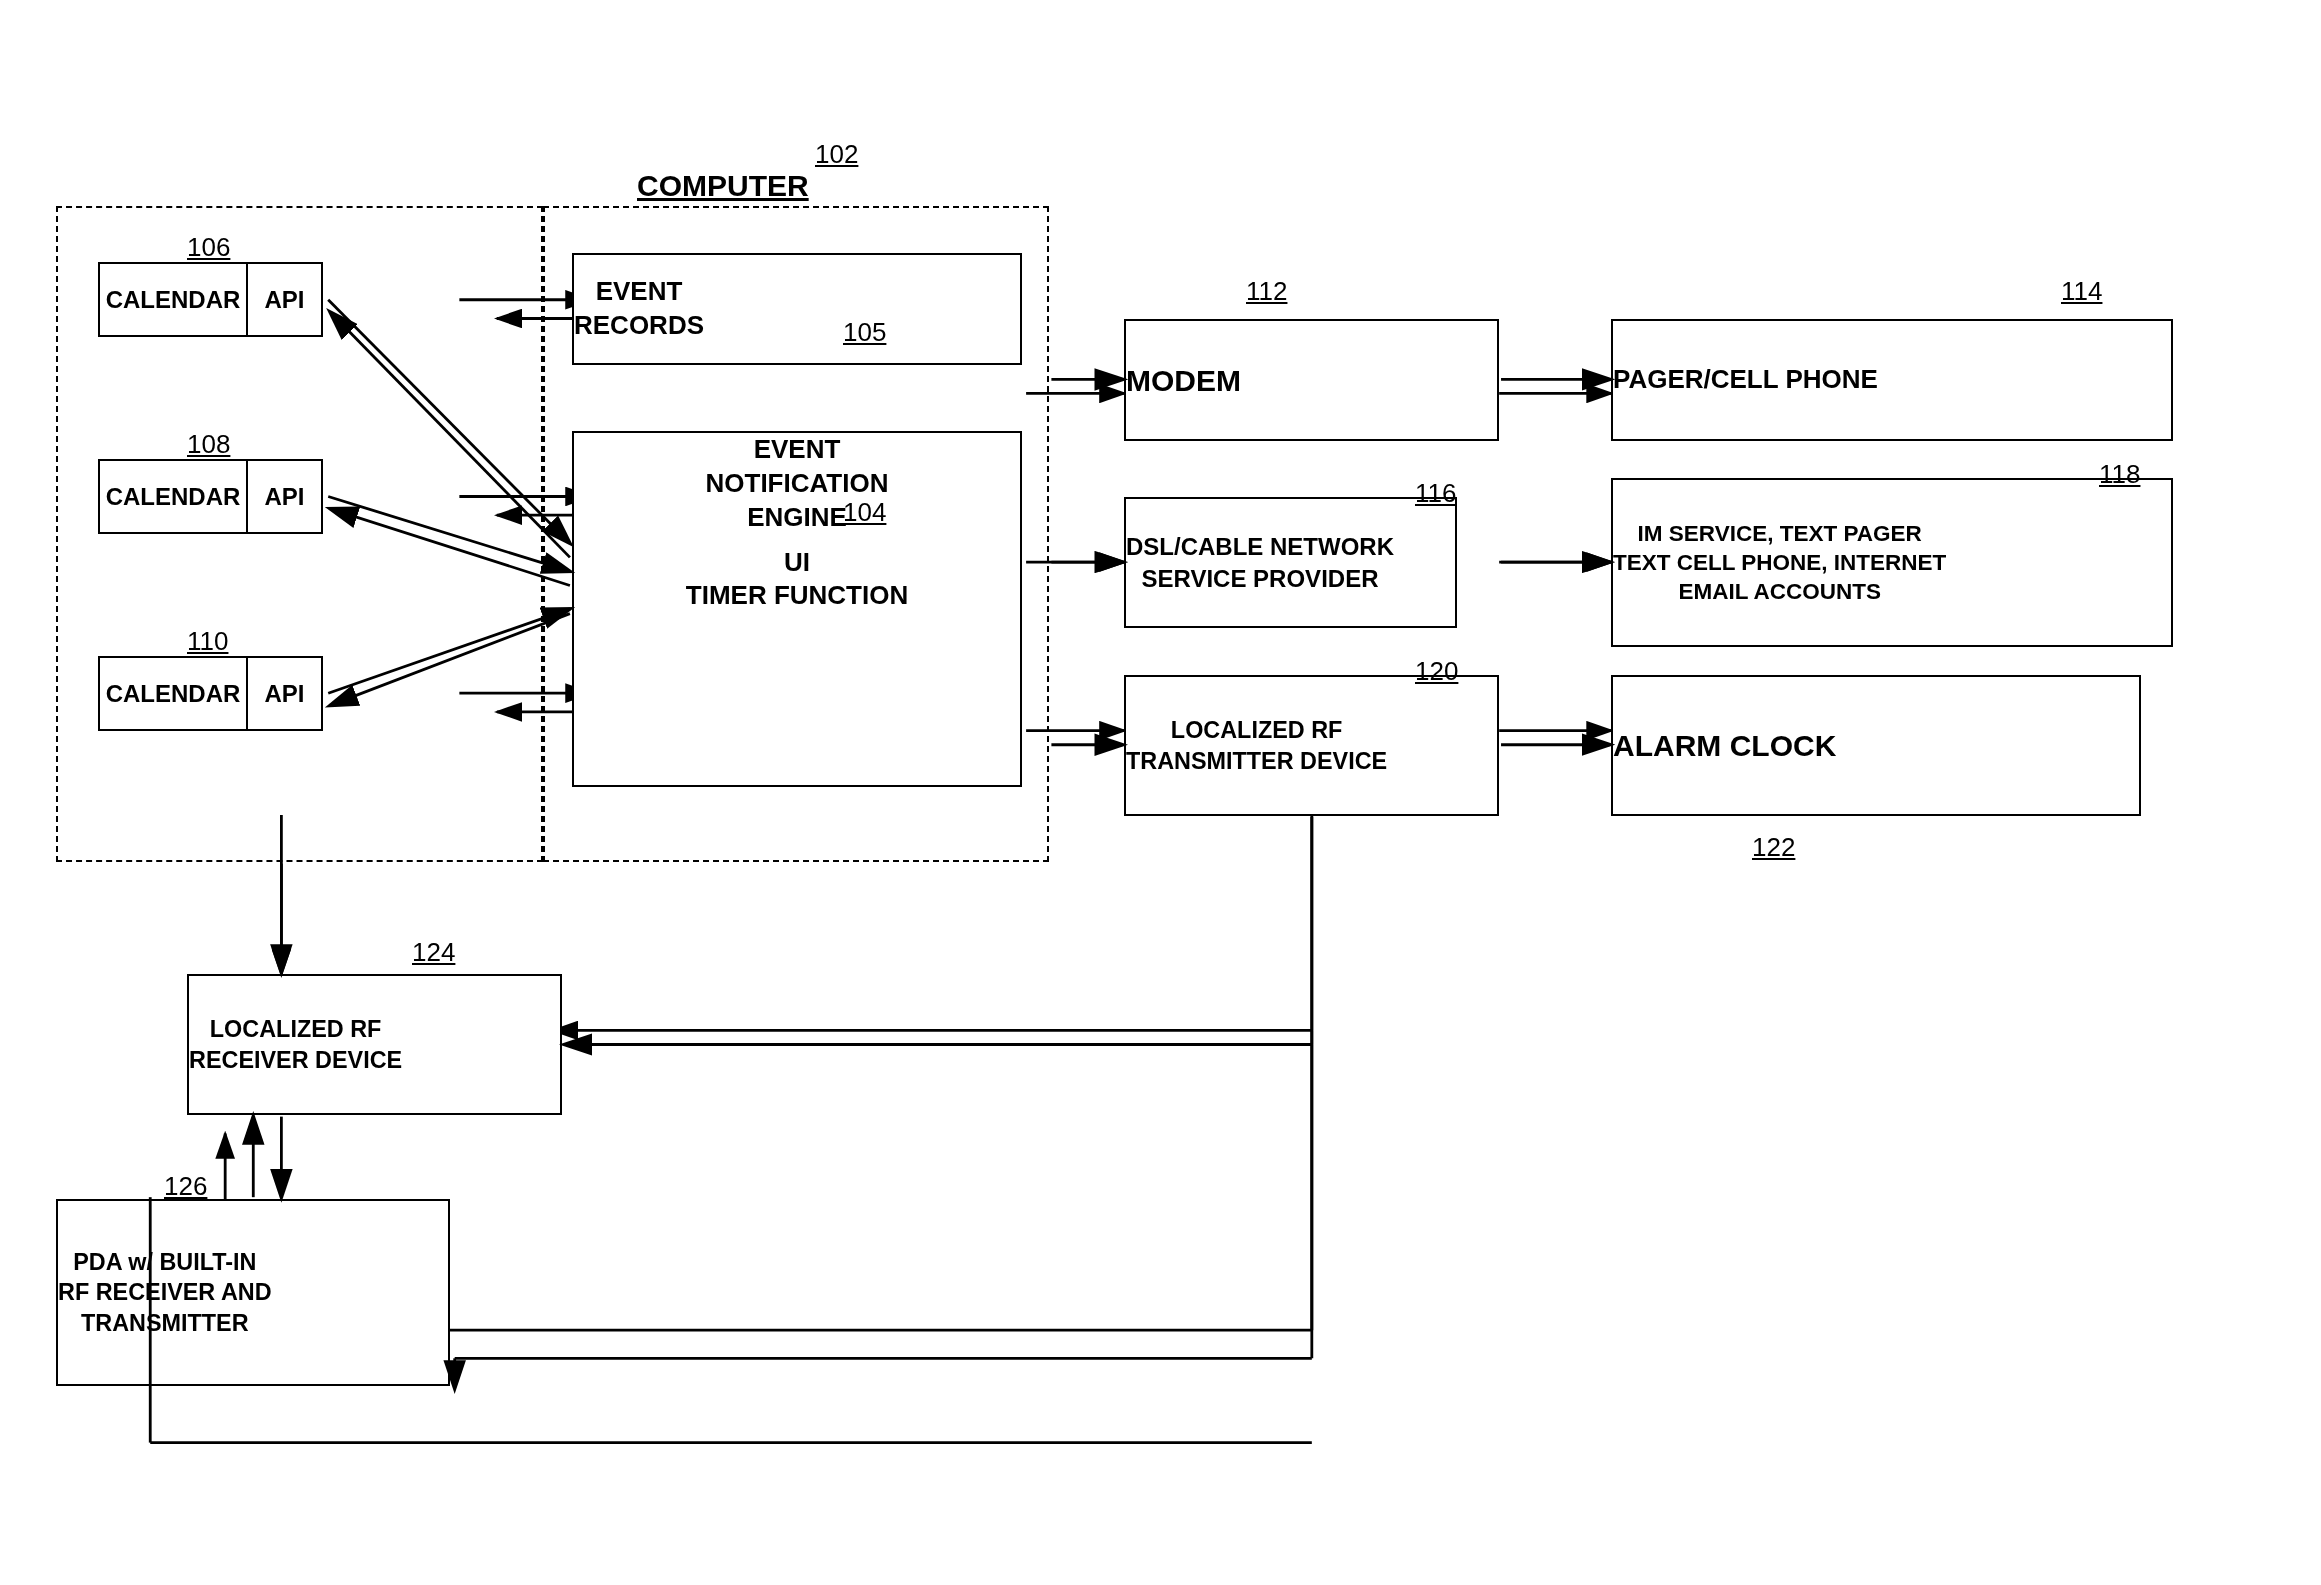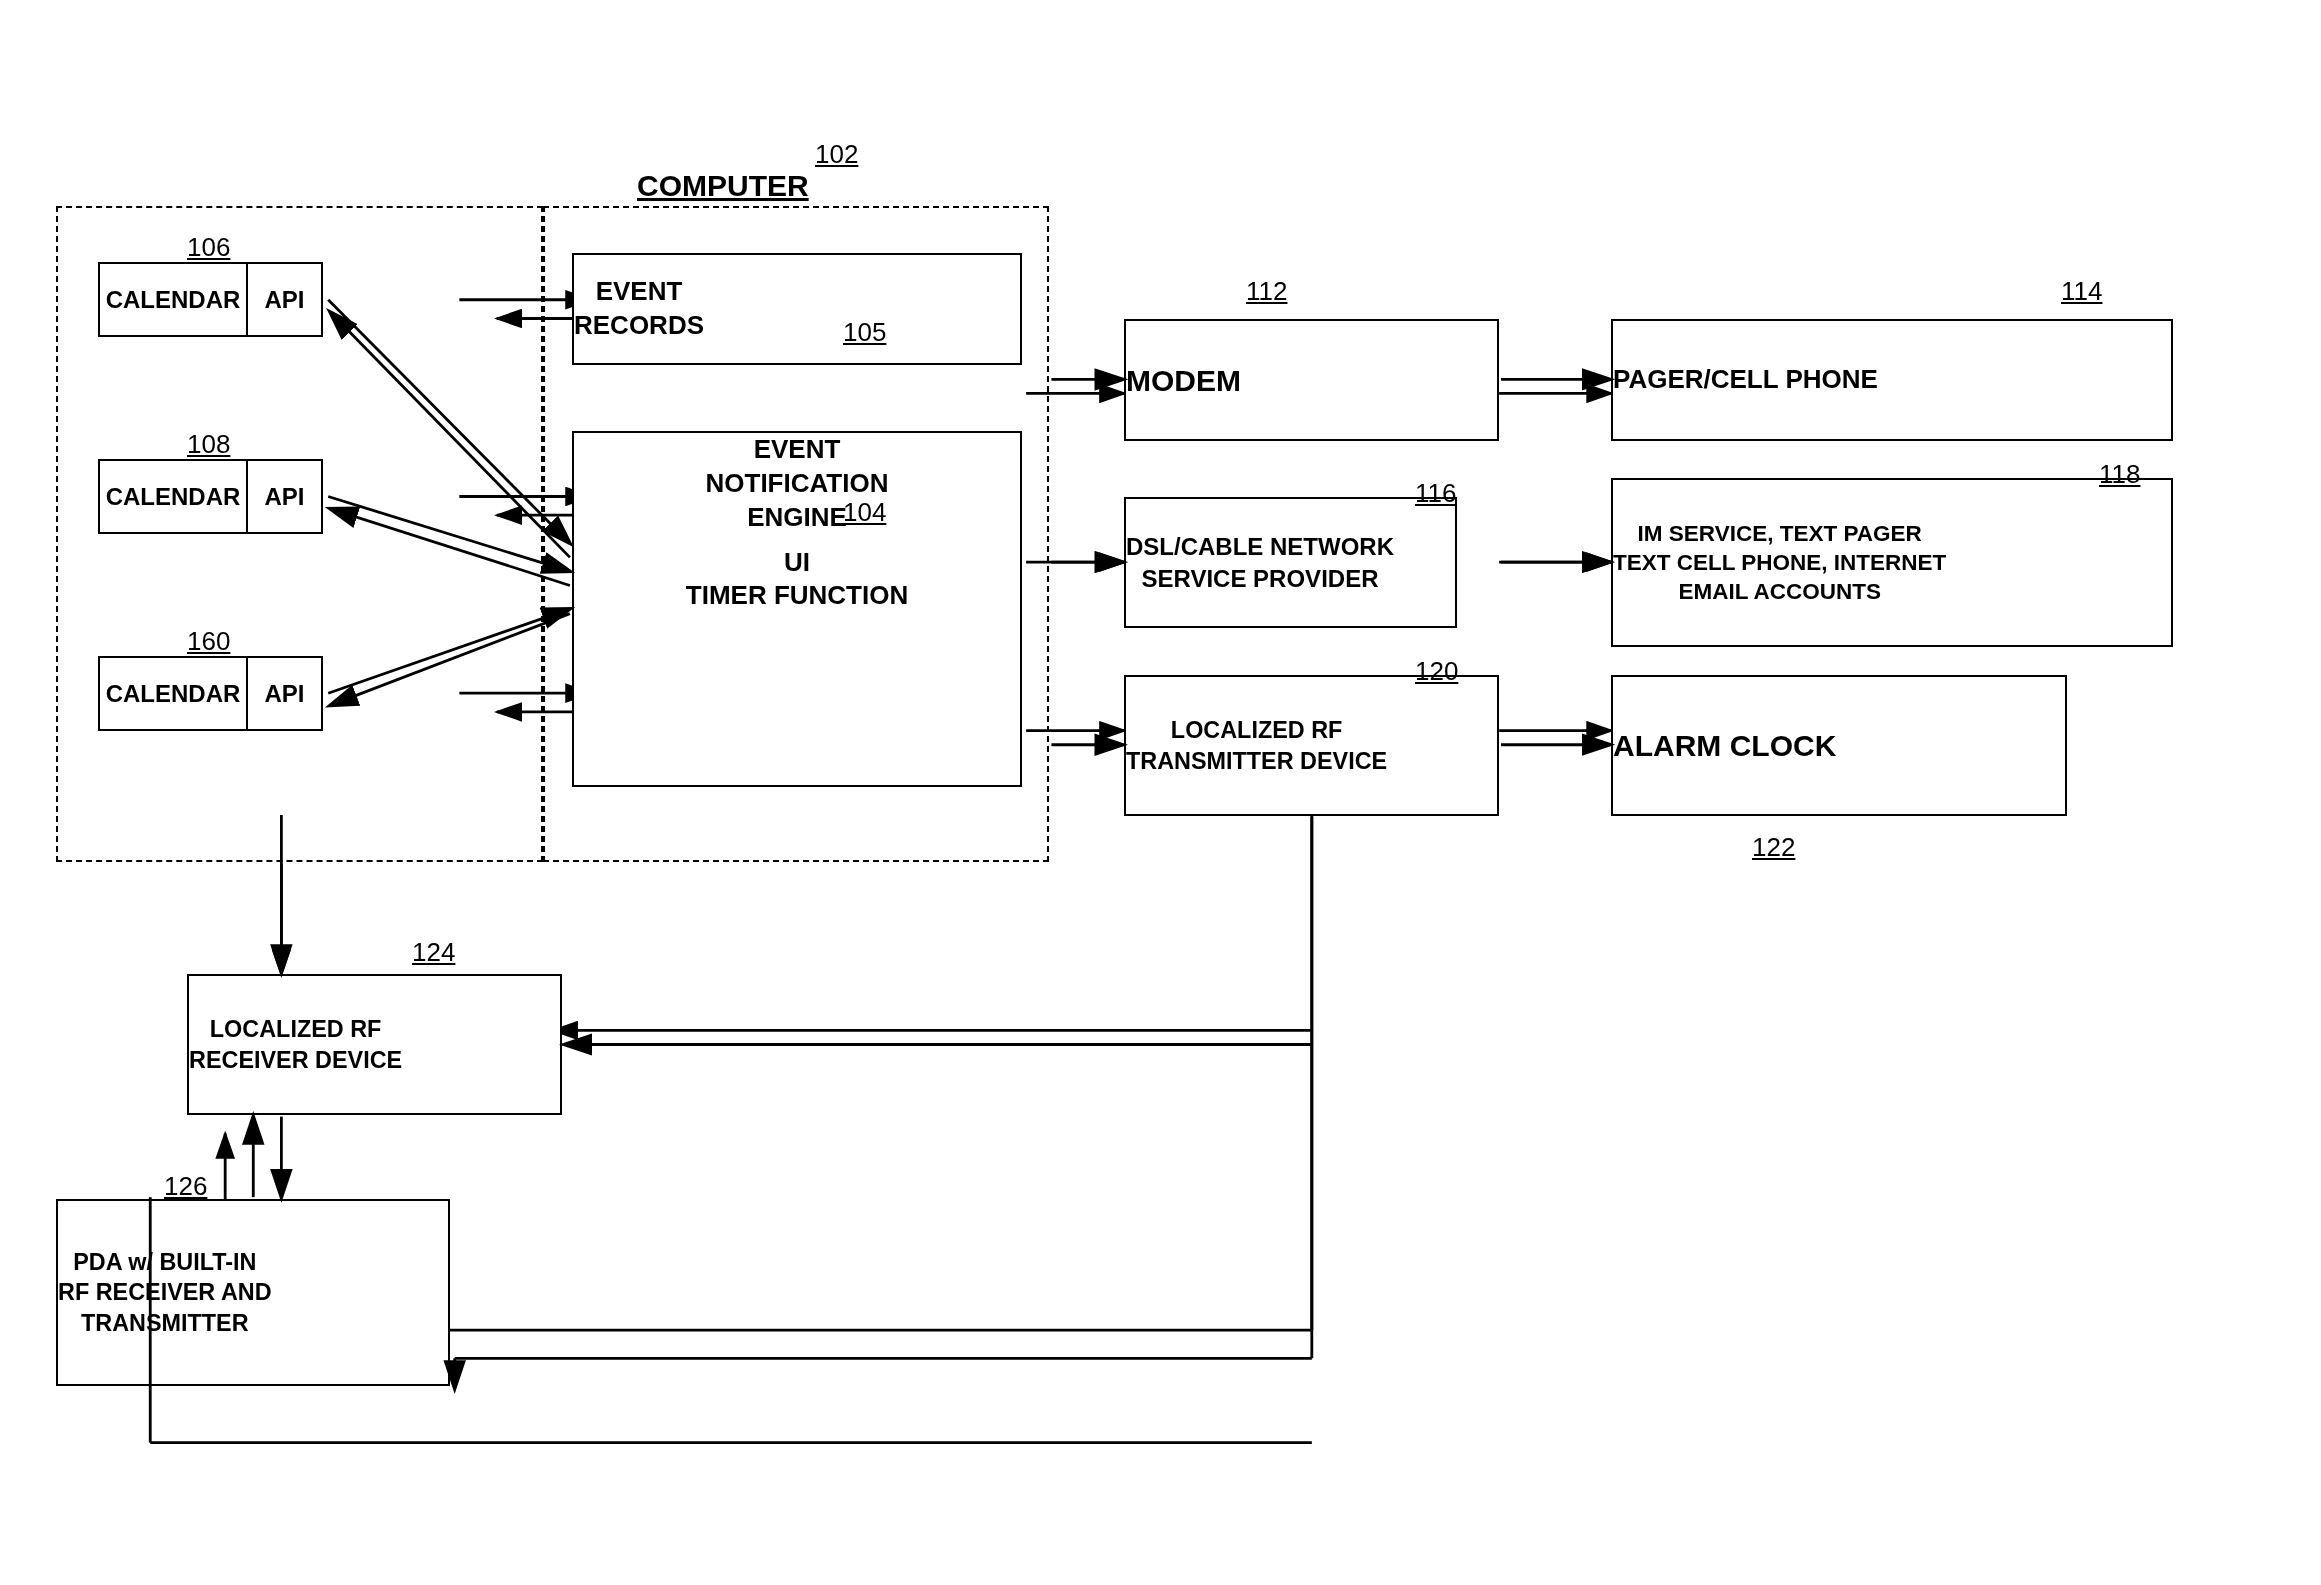--- a/index.html
+++ b/index.html
@@ -169,7 +169,7 @@
     <div class="api-box">API</div>
   </div>
 
-  <div class="label" style="left:187px; top:626px;">160</div>
+  <div class="label" style="left:187px; top:626px;">110</div>
 
   <div class="box" style="left:572px; top:253px; width:450px; height:112px; font-size:26px;">
     <span style="white-space:pre-line;">EVENT

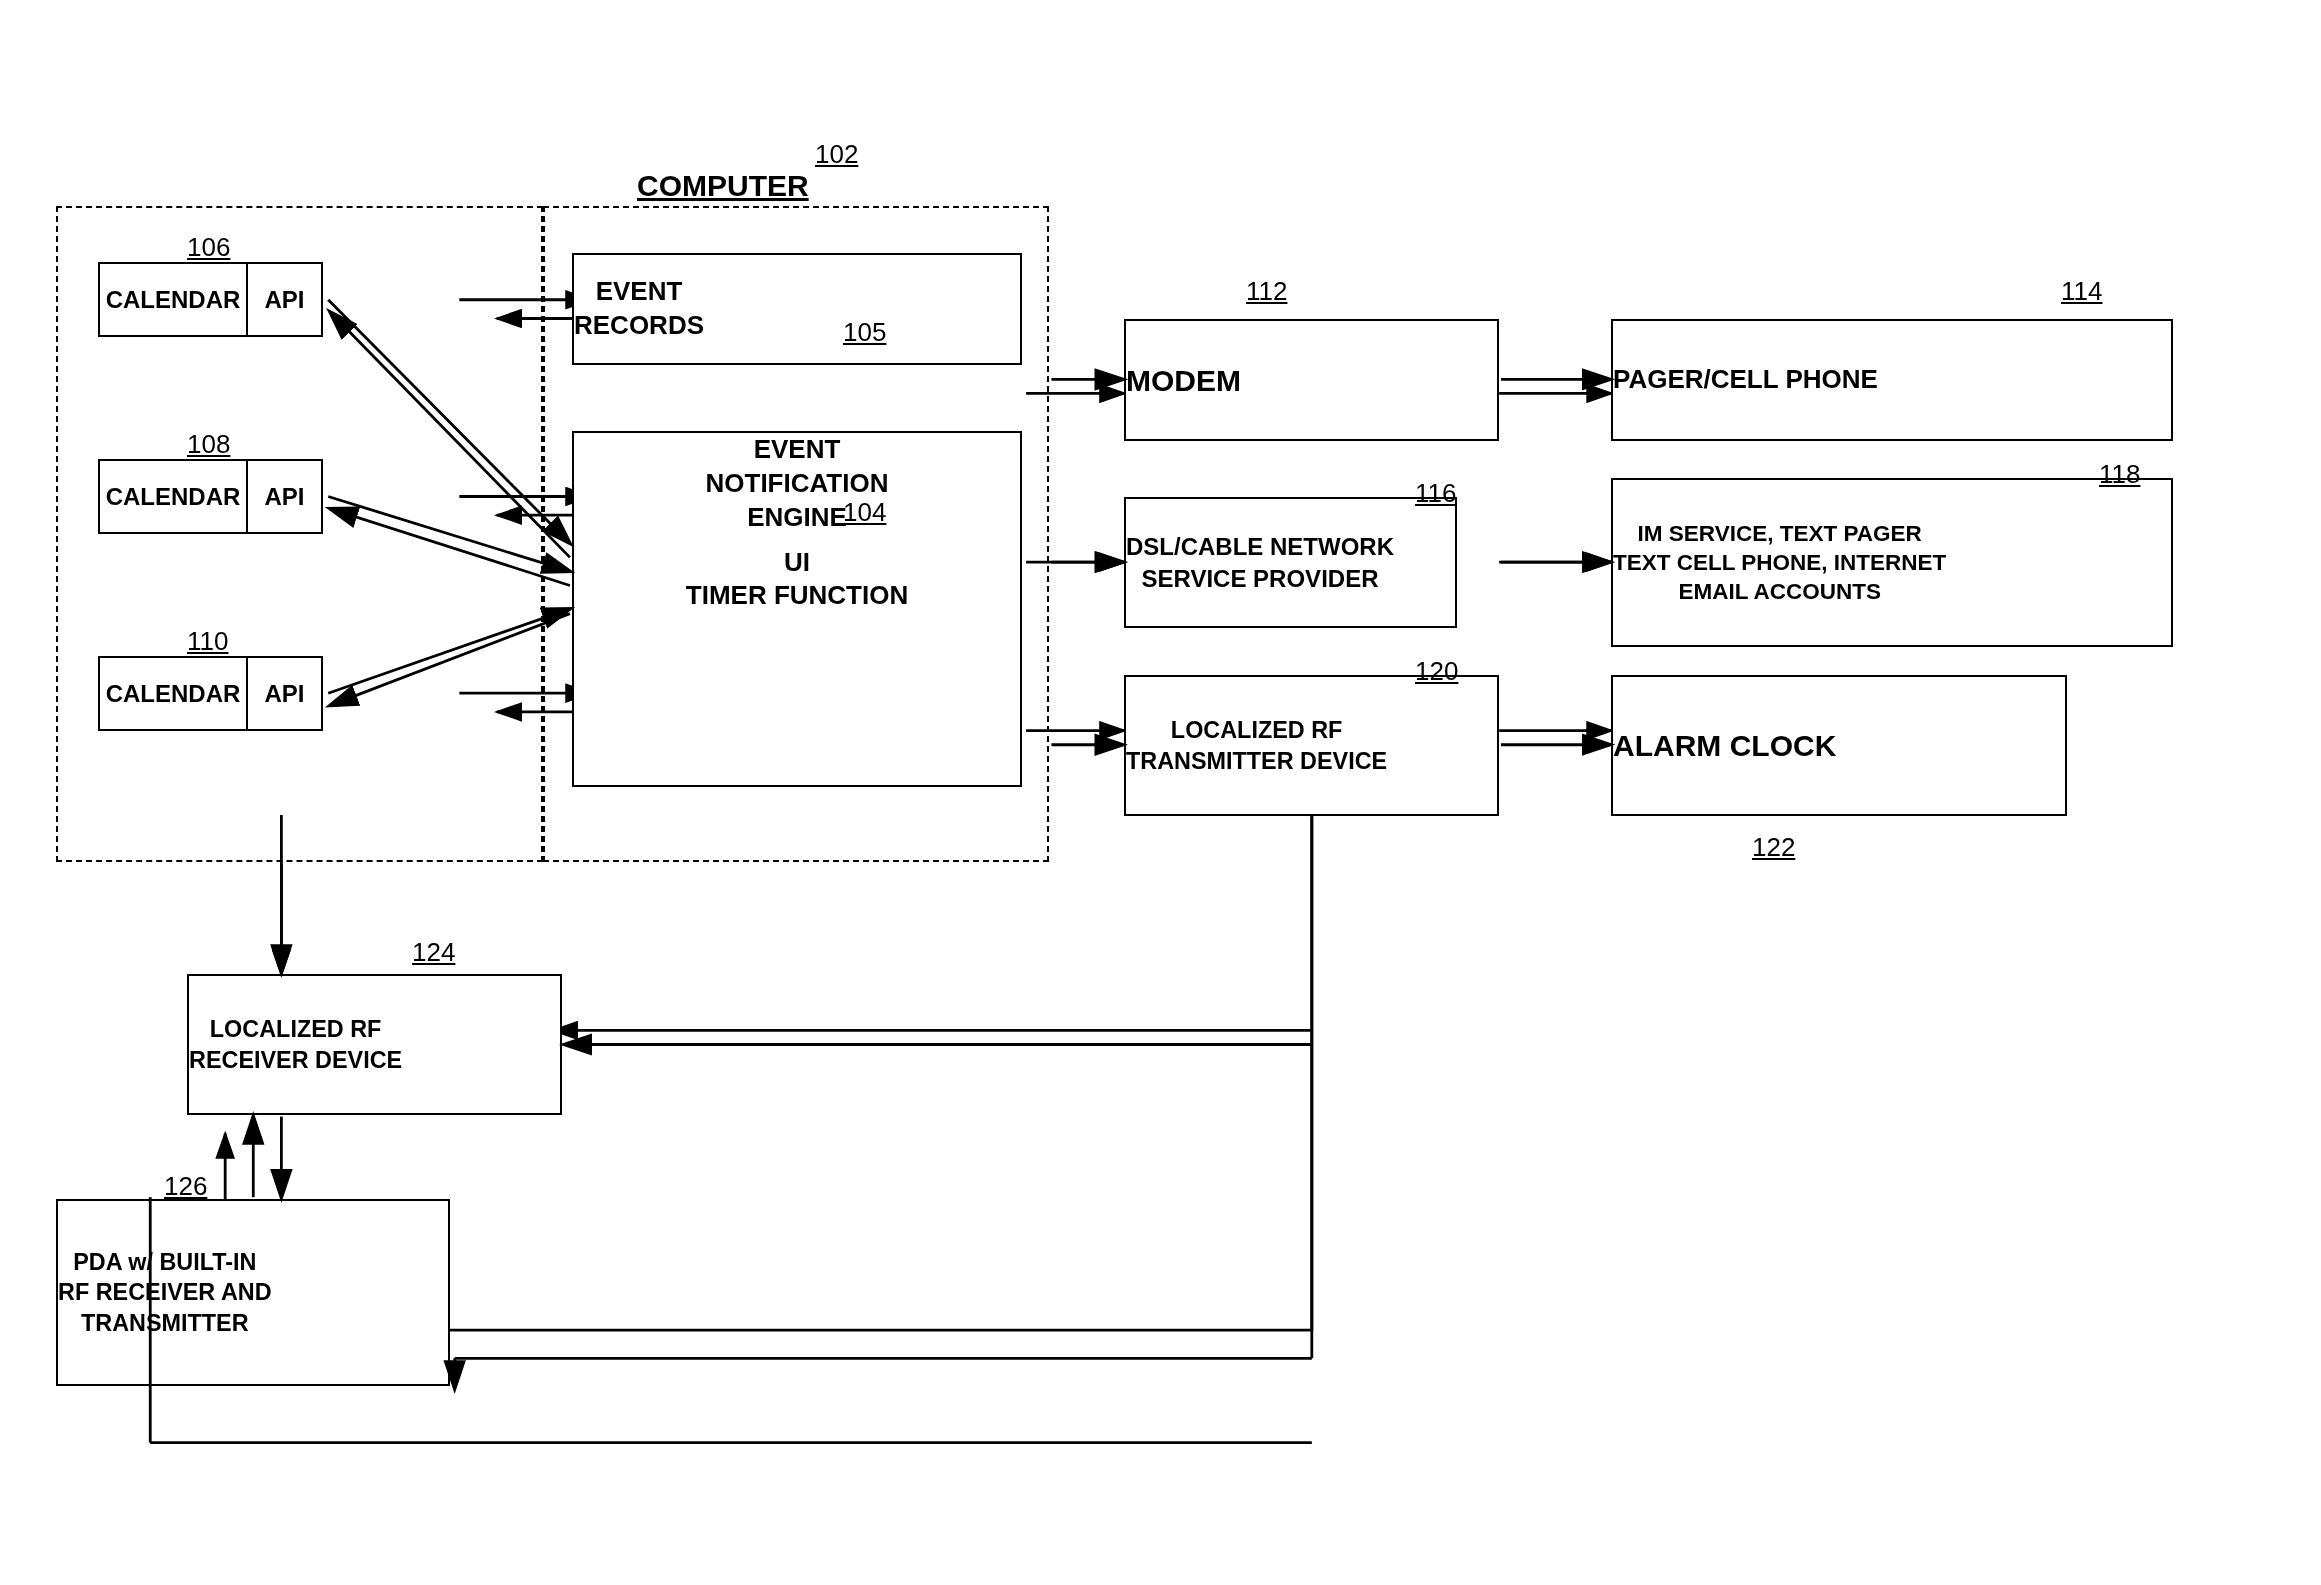--- a/index.html
+++ b/index.html
@@ -220,7 +220,7 @@
 
   <div class="label" style="left:2099px; top:459px;">118</div>
 
-  <div class="box" style="left:1611px; top:675px; width:456px; height:141px; font-size:30px;">
+  <div class="box" style="left:1611px; top:675px; width:530px; height:141px; font-size:30px;">
     <span>ALARM CLOCK</span>
   </div>
 

